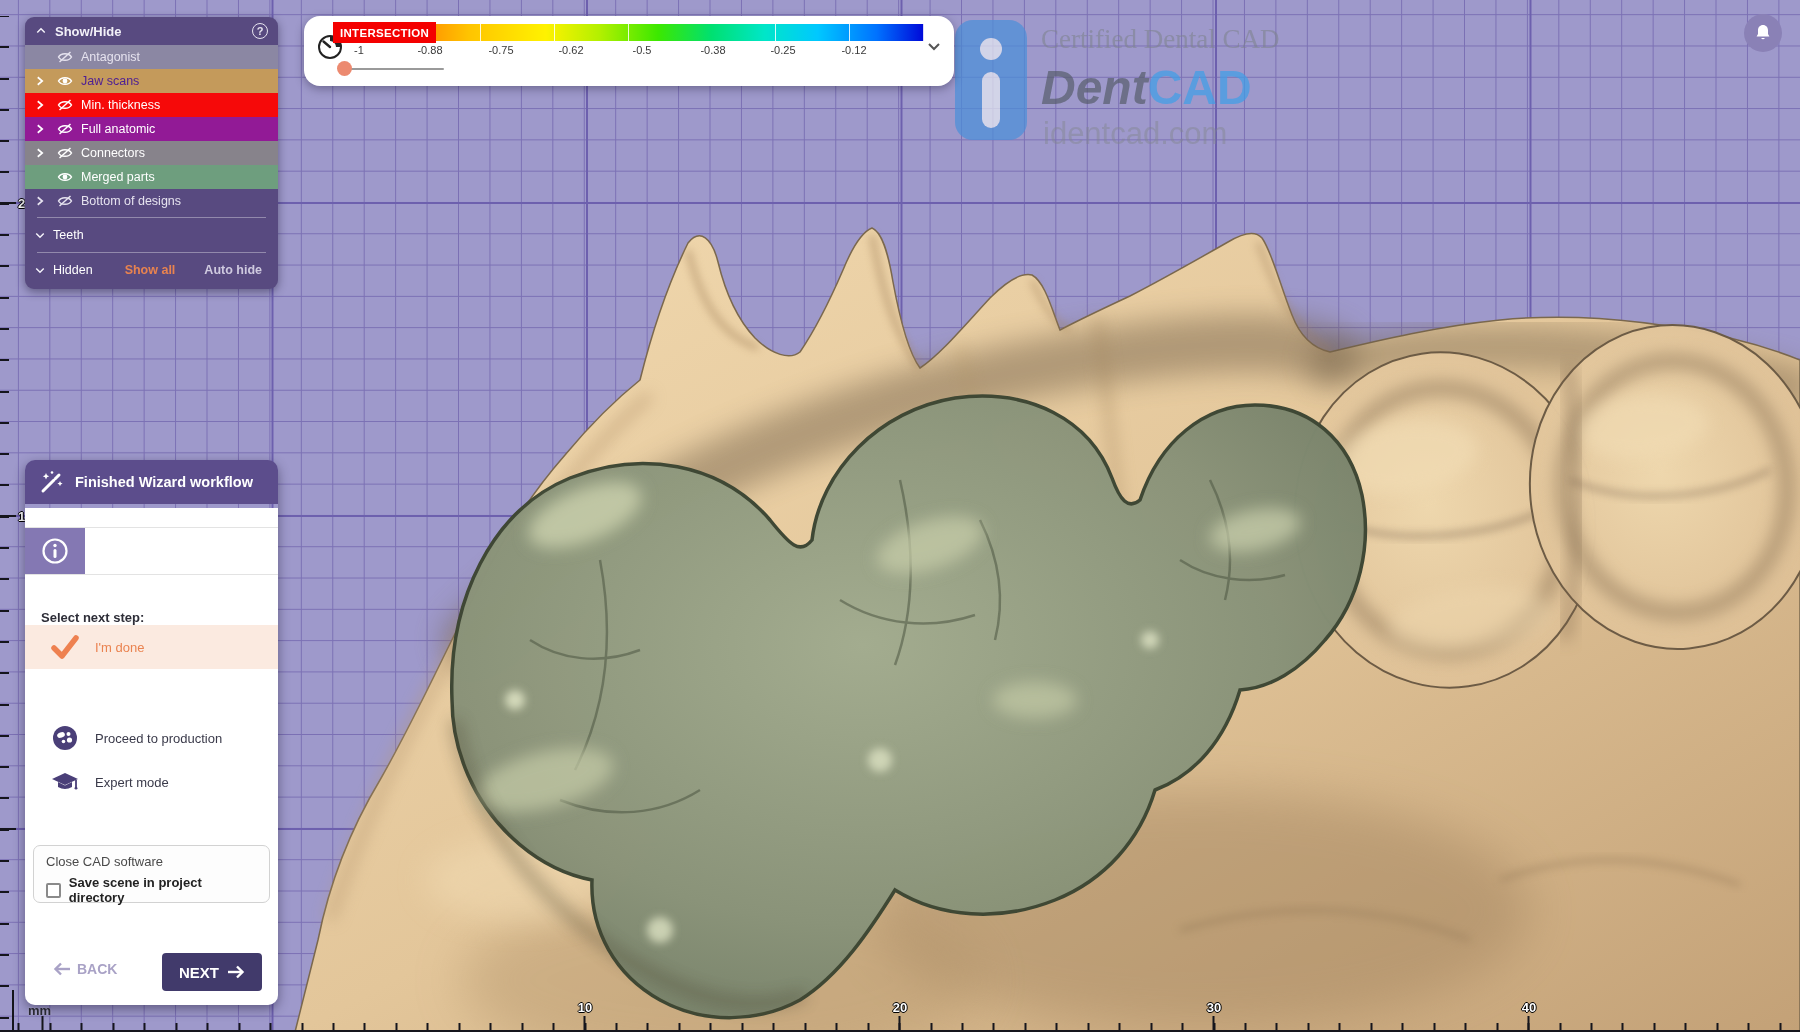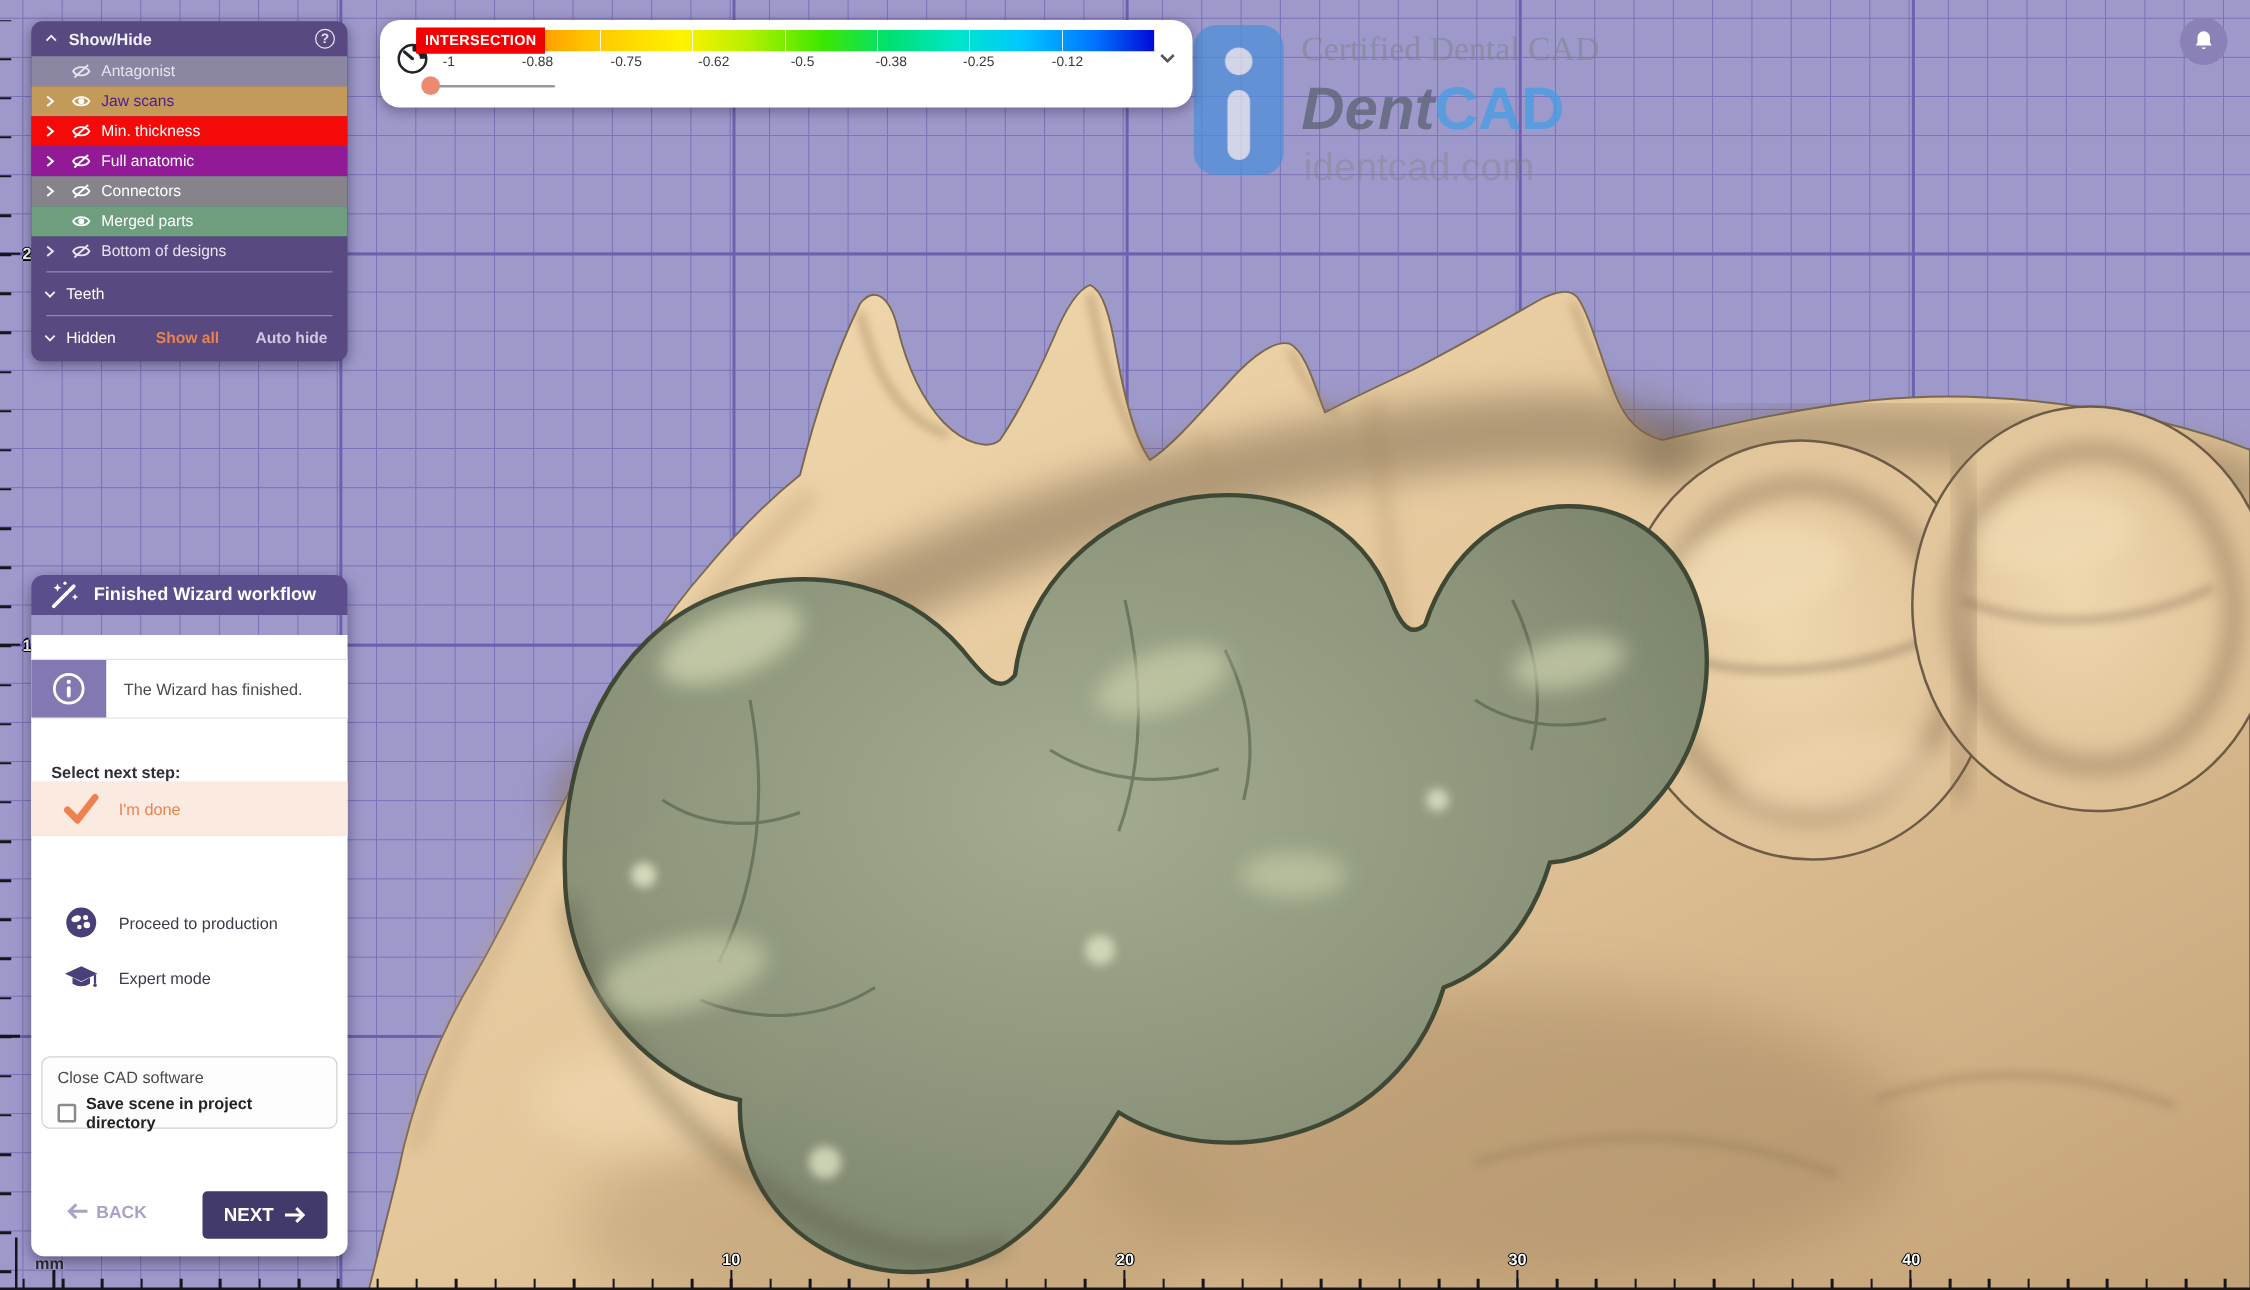--- a/index.html
+++ b/index.html
@@ -100,7 +100,7 @@
   
   .wiz{position:absolute;left:25px;top:460px;width:253px;height:545px;border-radius:10px;
     box-shadow:0 4px 12px rgba(20,15,40,.45);}
-  .wiz-header{position:absolute;left:0;top:0;right:0;height:32px;background:#5C4D8C;border-radius:10px 10px 0 0;
+  .wiz-header{position:absolute;left:0;top:0;right:0;height:44px;background:#5C4D8C;border-radius:10px 10px 0 0;
     display:flex;align-items:center;gap:10px;padding:0 14px;}
   .wiz-title{color:#fff;font-size:14.5px;font-weight:bold;}
   .wiz-body{position:absolute;left:0;top:48px;right:0;bottom:0;background:#fff;border-radius:0 0 10px 10px;}

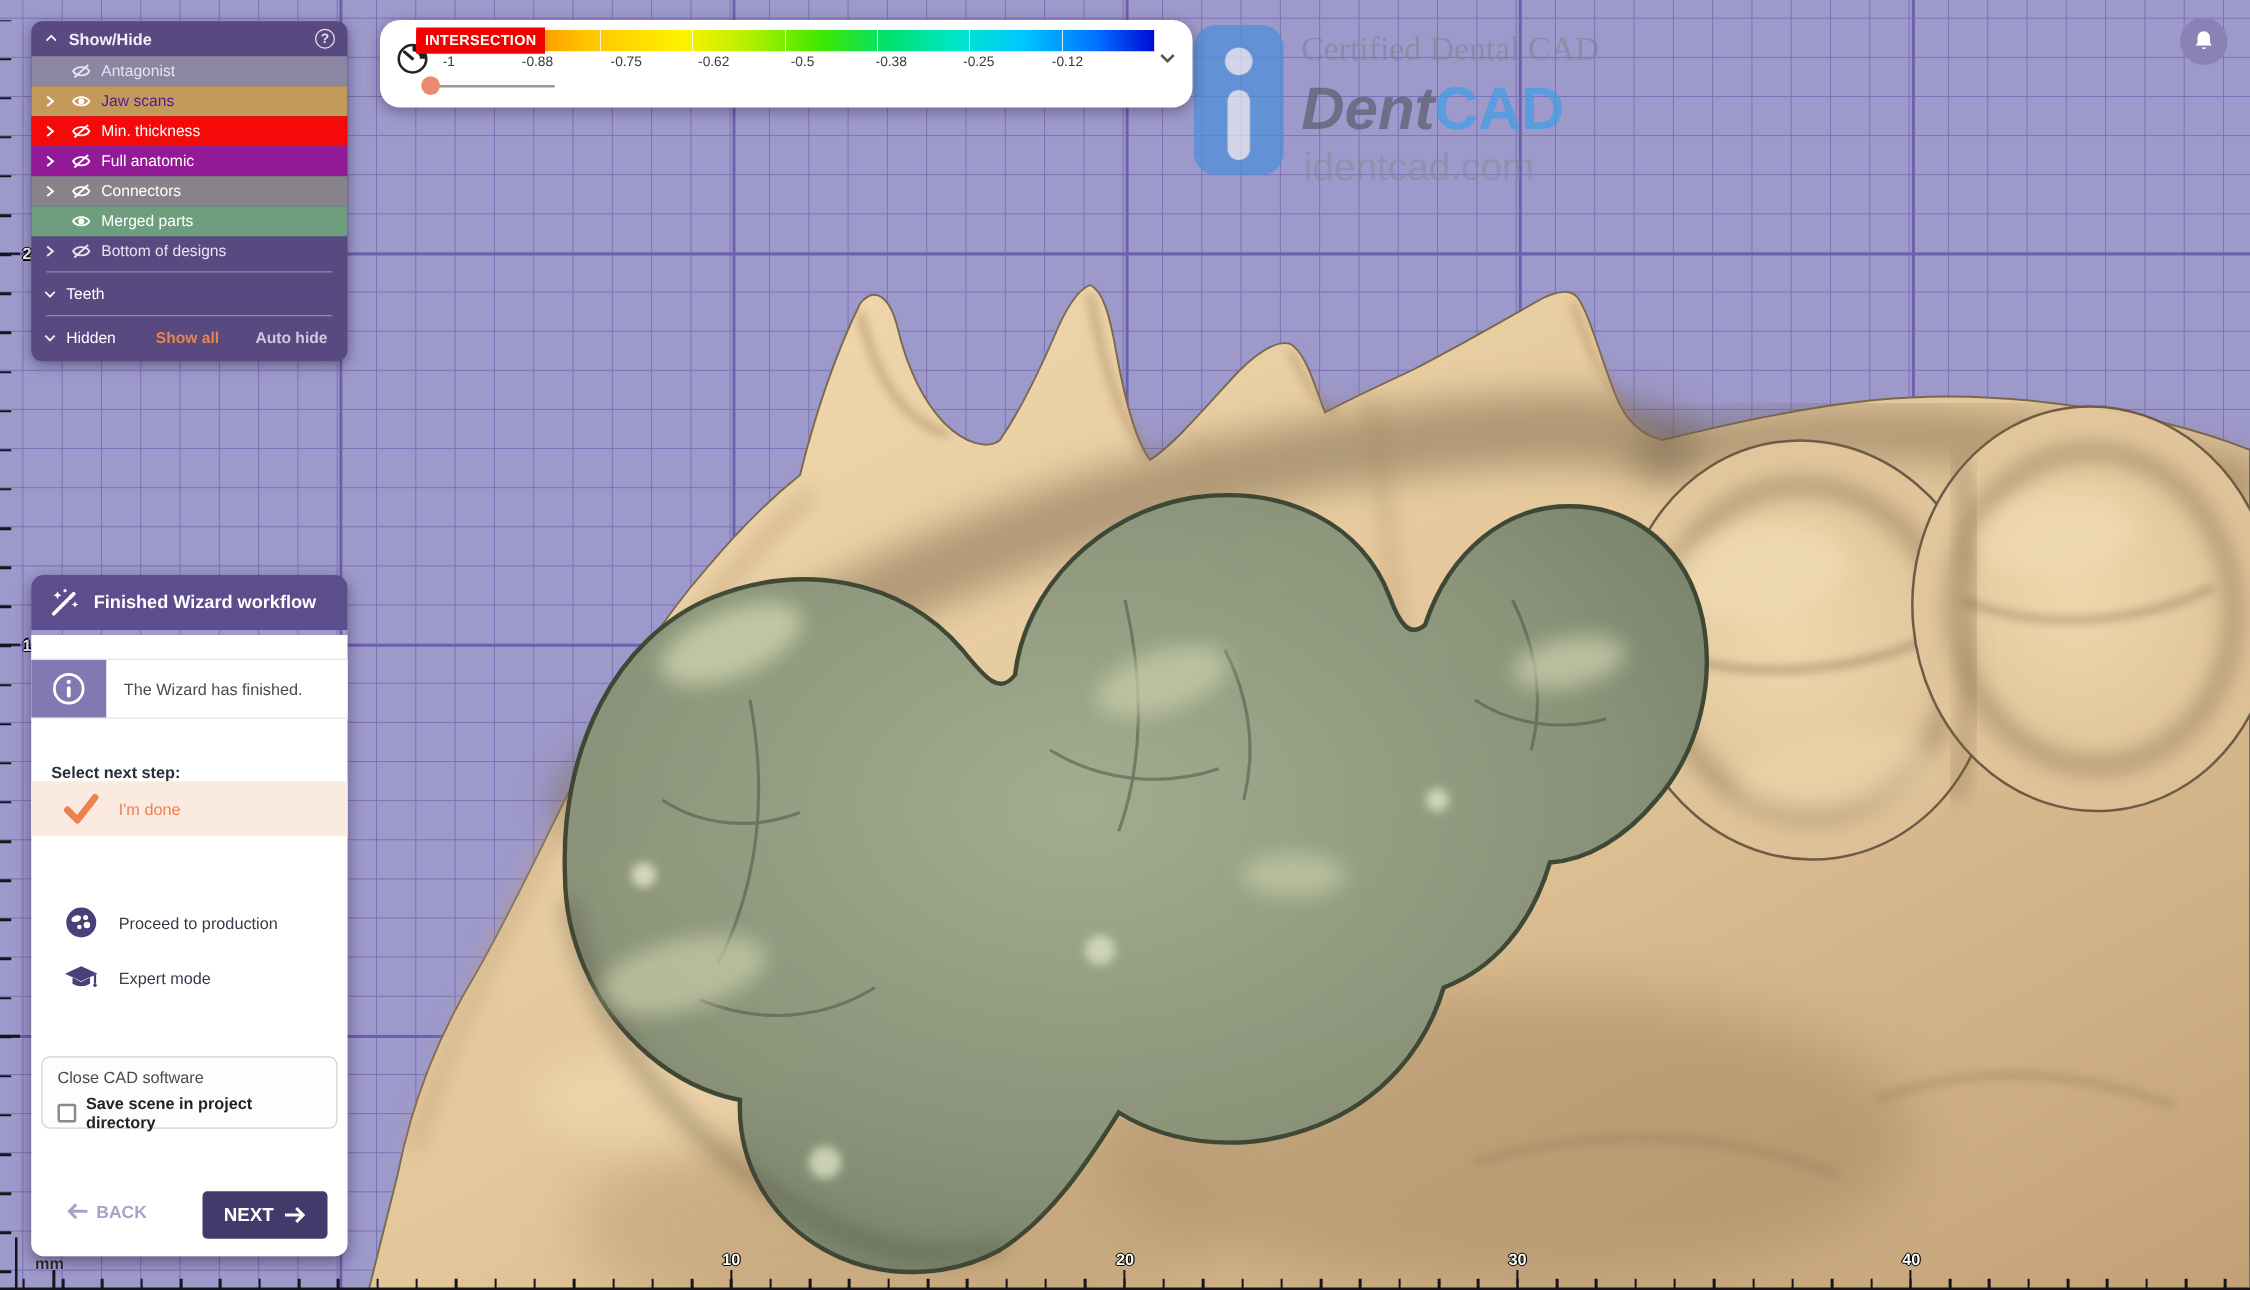--- a/index.html
+++ b/index.html
@@ -491,7 +491,6 @@
             <rect x="12.5" y="12" width="3" height="9" rx="1.5" fill="#fff"></rect>
           </svg>
         </div>
-        <div class="wiz-info-text">The Wizard has finished.</div>
       </div>
       <div class="wiz-select-label">Select next step:</div>
 

